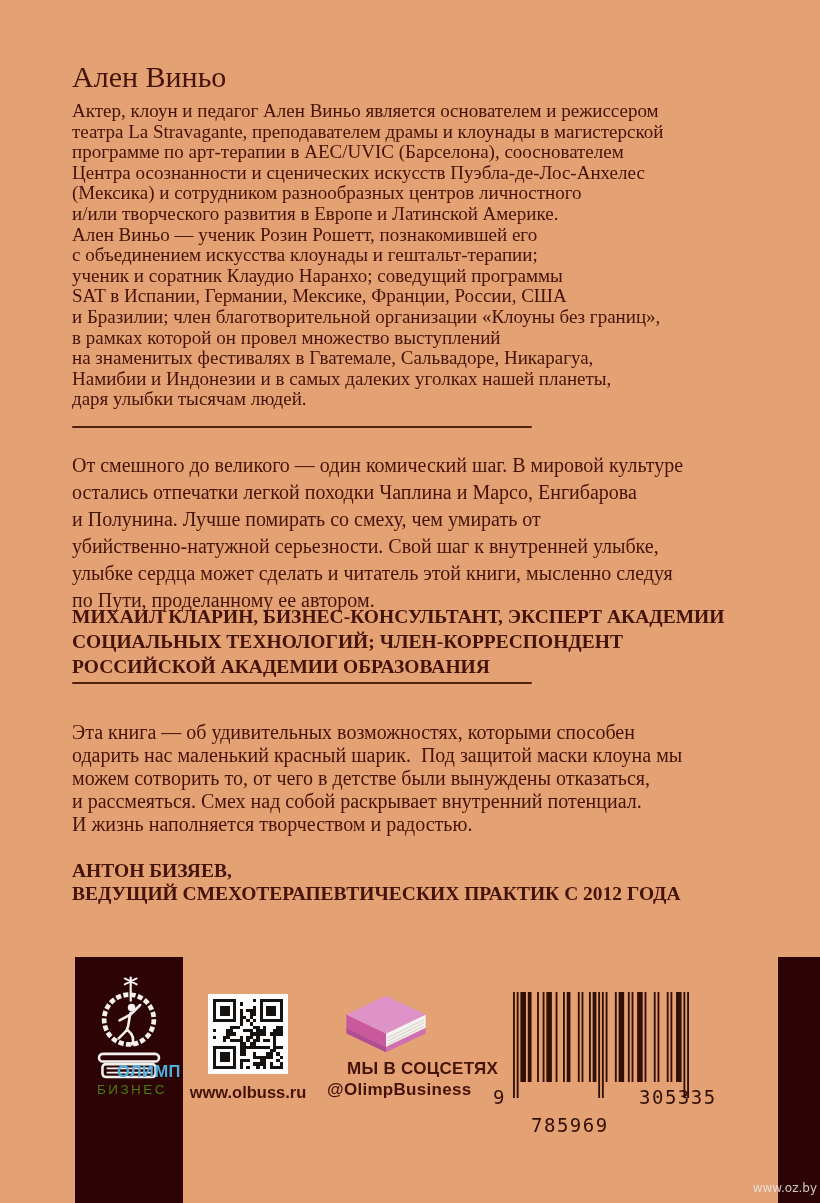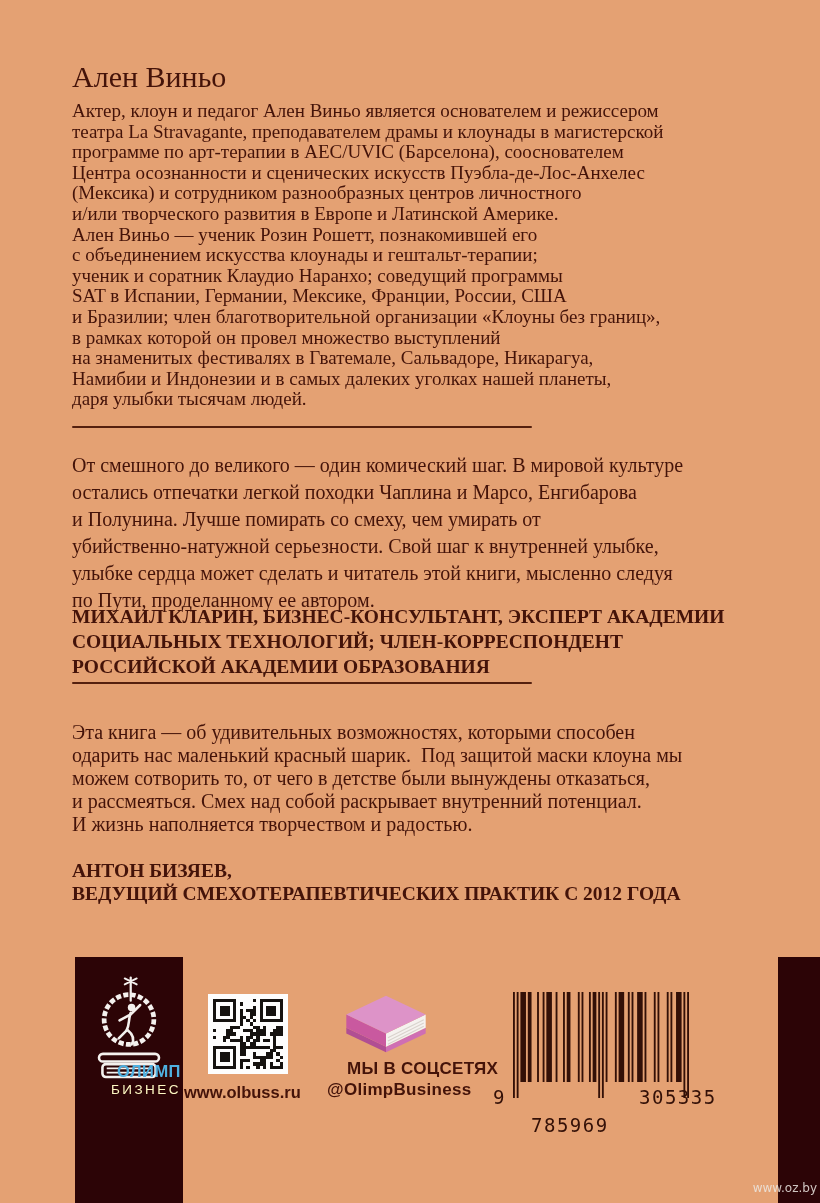--- a/index.html
+++ b/index.html
@@ -32,8 +32,8 @@
   .pub-logo{position:absolute;left:11px;top:18px;width:86px;height:108px;}
   .pub-olimp{position:absolute;left:0;top:105px;width:108px;text-align:center;
     font-size:16.5px;font-weight:700;letter-spacing:.5px;color:var(--blue,#4fb0e0);padding-left:20px;}
-  .pub-biznes{position:absolute;left:17px;top:125px;width:108px;text-align:center;
-    font-size:13.5px;font-weight:400;letter-spacing:2.5px;color:#fef9c3;}
+  .pub-biznes{position:absolute;left:3px;top:125px;width:108px;text-align:center;
+    font-size:13.5px;font-weight:400;letter-spacing:2.5px;color:#4d7c0f;}
 
   .qr{left:208px;top:994px;width:80px;height:80px;background:#fdfdfd;padding:0;}
   .qr svg{position:absolute;left:5px;top:5px;width:70px;height:70px;}

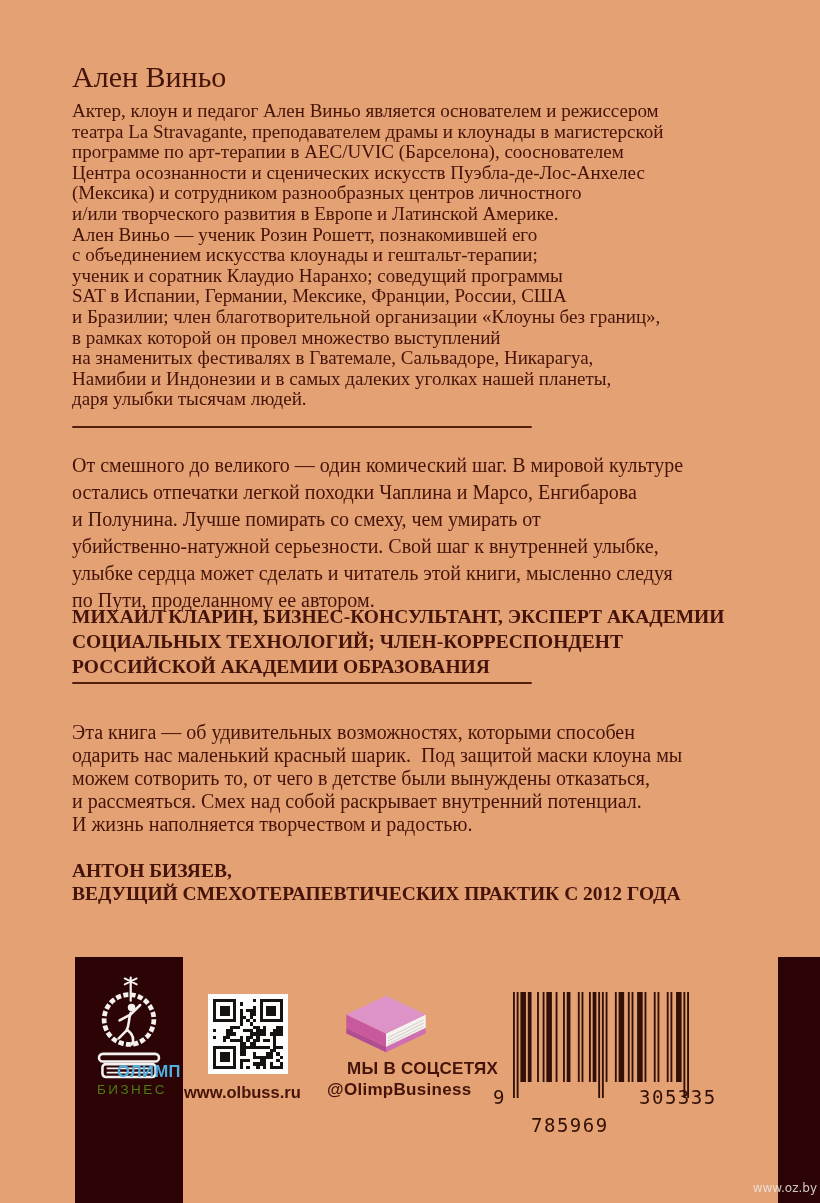--- a/index.html
+++ b/index.html
@@ -37,7 +37,7 @@
 
   .qr{left:208px;top:994px;width:80px;height:80px;background:#fdfdfd;padding:0;}
   .qr svg{position:absolute;left:5px;top:5px;width:70px;height:70px;}
-  .website{left:184px;top:1083px;width:128px;text-align:left;
+  .website{left:184px;top:1083px;width:128px;text-align:center;
     font-size:16.5px;font-weight:700;color:var(--ink,#441309);}
 
   .bookicon{left:338px;top:990px;width:96px;height:68px;}

